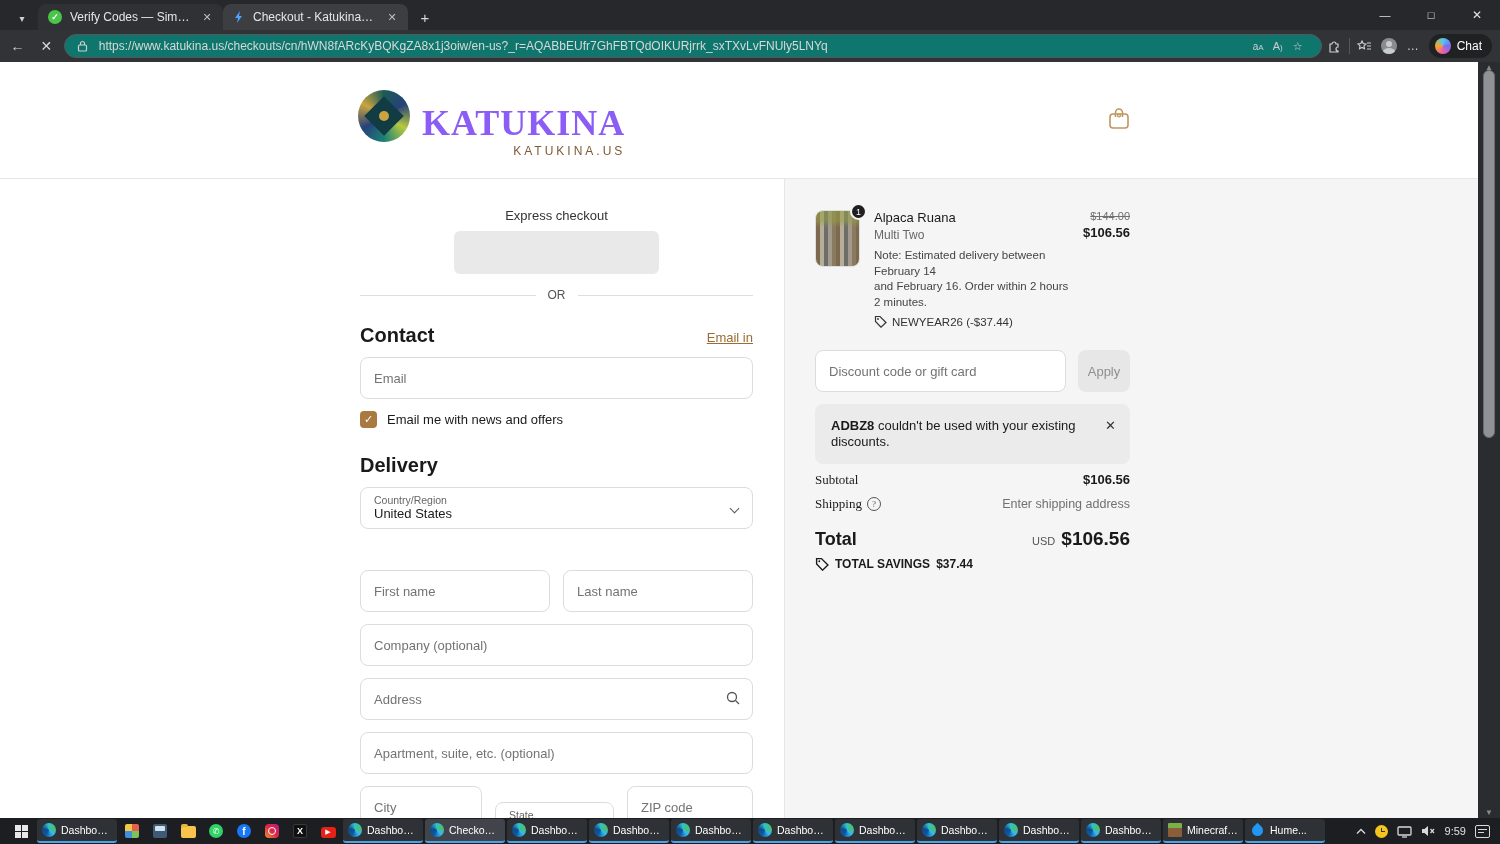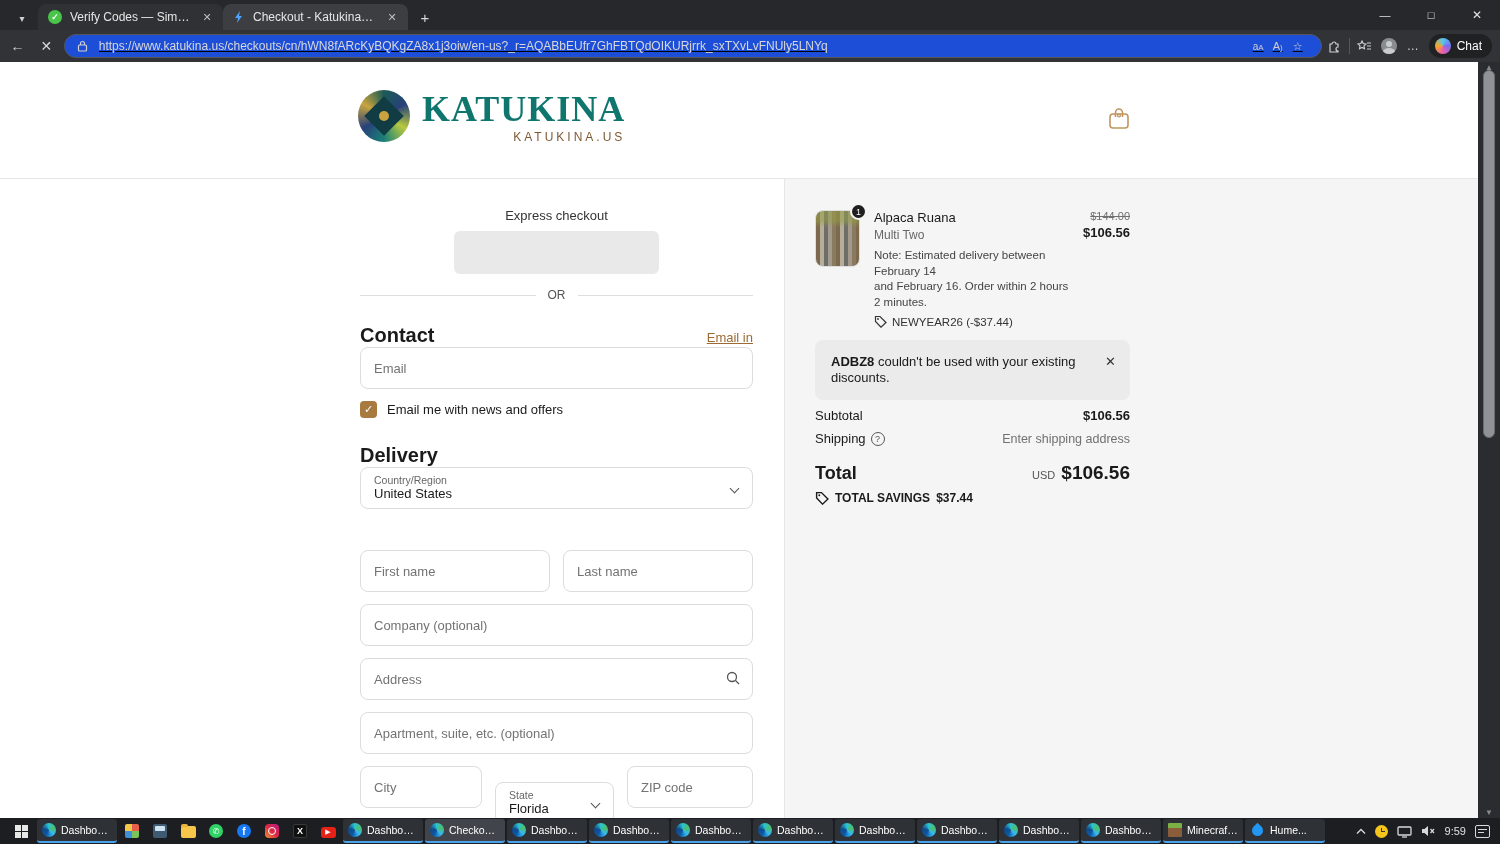--- a/index.html
+++ b/index.html
@@ -24,7 +24,7 @@
 
   .urlbar { position:absolute; top:30px; left:0; width:1500px; height:32px; background:#313336; display:flex; align-items:center; }
   .nav-ic { width:26px; height:26px; display:flex; align-items:center; justify-content:center; color:#d6d6d6; font-size:14px; margin-left:6px; }
-  .url-pill { height:24px; flex:0 0 1258px; margin-left:6px; background:#1d4ed8; border:1px solid #55575a; border-radius:13px; display:flex; align-items:center; padding:0 8px;text-decoration:underline; }
+  .url-pill { height:24px; flex:0 0 1258px; margin-left:6px; background:#0f766e; border:1px solid #55575a; border-radius:13px; display:flex; align-items:center; padding:0 8px; }
   .url-text { color:#d8d8d8; font-size:12px; white-space:nowrap; overflow:hidden; flex:1; margin-left:6px; }
   .pill-ic { color:#cfcfcf; font-size:11px; width:20px; flex:none; }
   .chrome-ic { color:#cfcfcf; font-size:12px; width:24px; height:24px; display:flex; align-items:center; justify-content:center; flex:none; }

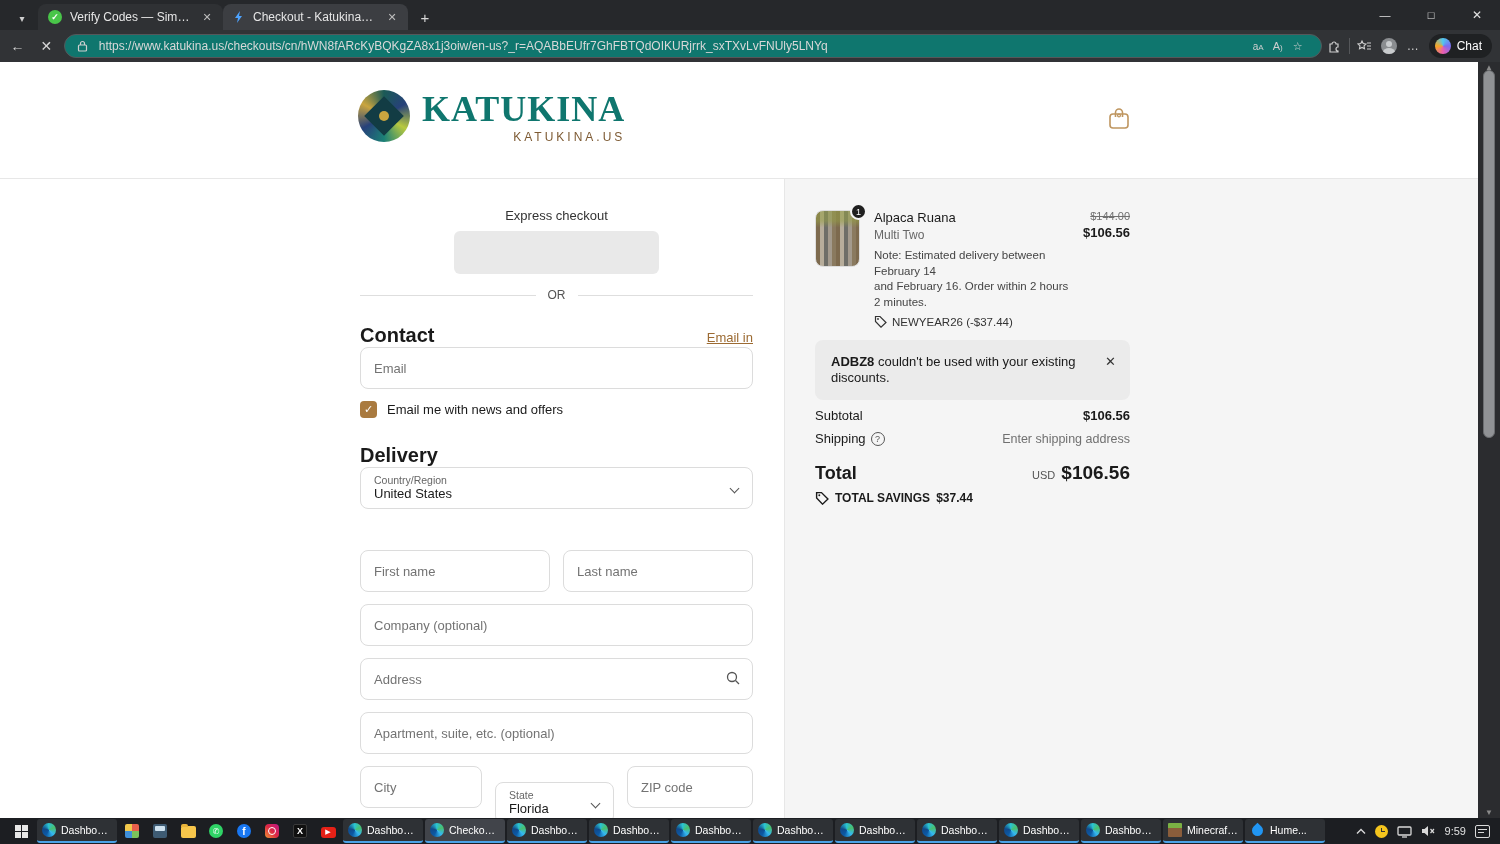--- a/index.html
+++ b/index.html
@@ -43,7 +43,7 @@
   .logo-circle::before { content:""; position:absolute; inset:12px; background:#123c44; transform:rotate(45deg); }
   .logo-circle::after { content:""; position:absolute; inset:21px; background:#caa53f; border-radius:50%; }
   .brand-block { display:flex; flex-direction:column; align-items:flex-end; }
-  .brand { font-family:"Liberation Serif", serif; font-weight:bold; font-size:36px; letter-spacing:1px; color:#0f766e; line-height:38px; }
+  .brand { font-family:"Liberation Serif", serif; font-weight:bold; font-size:36px; letter-spacing:1px; color:#8b5cf6; line-height:38px;margin-top:14px; }
   .brand-sub { font-family:Liberation Sans, sans-serif; font-size:12px; letter-spacing:3px; color:#7d5a33; margin-top:2px; }
   .cart-ic { position:absolute; left:1108px; top:45px; width:22px; height:24px; }
 

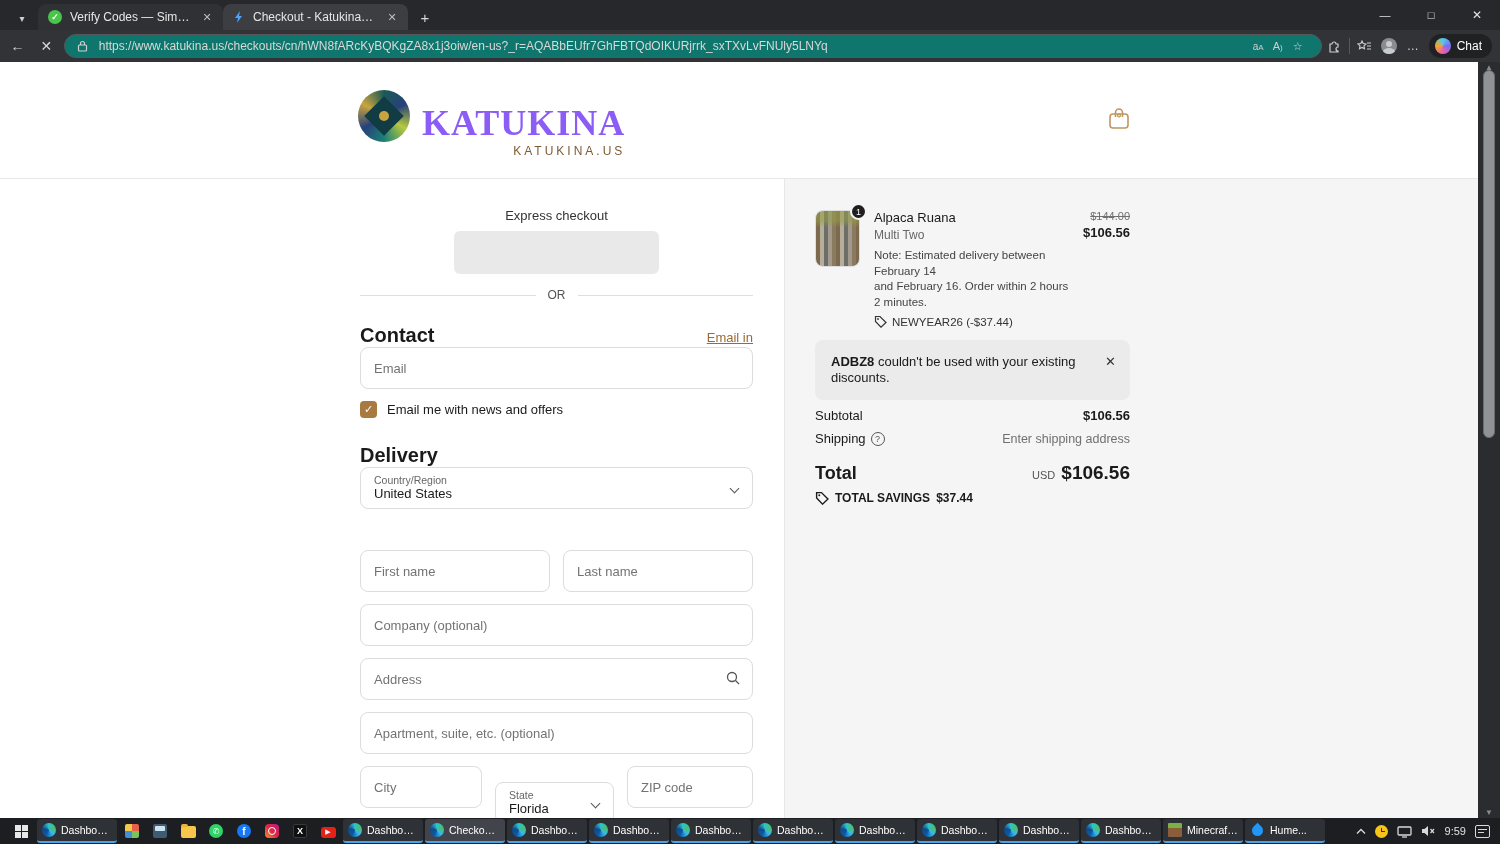--- a/index.html
+++ b/index.html
@@ -61,7 +61,7 @@
   .signin { font-size:13px; color:#9c6b33; text-decoration:underline; }
   .txt-input { width:100%; height:42px; border:1px solid #dcdcdc; border-radius:8px; background:#fff; font-family:"Liberation Sans", sans-serif; font-size:13px; color:#1a1a1a; padding:0 13px; outline:none; }
   .txt-input::placeholder { color:#737373; }
-  .mt10 { } .mt12 { margin-top:12px; }
+  .mt10 { margin-top:10px; } .mt12 { margin-top:12px; }
   .check-row { display:flex; align-items:center; gap:10px; margin-top:12px; }
   .checkbox { width:17px; height:17px; border-radius:4px; background:#a97a3f; color:#fff; font-size:11px; display:flex; align-items:center; justify-content:center; }
   .check-label { font-size:13px; color:#1a1a1a; }

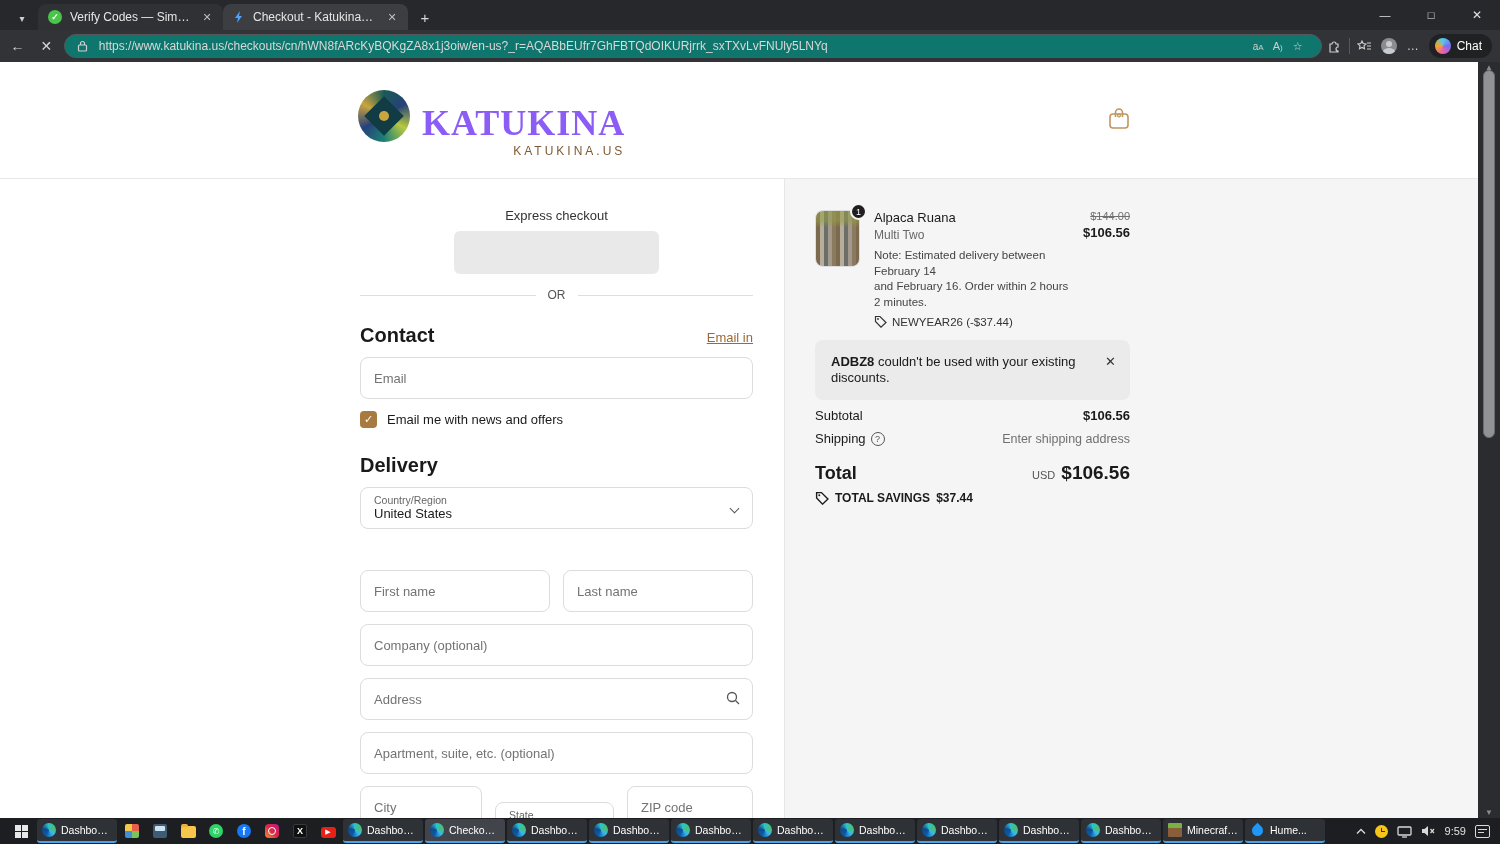--- a/index.html
+++ b/index.html
@@ -332,6 +332,10 @@
             </div>
           </div>
 
+          <div class="discount-row">
+            <input class="discount-input" placeholder="Discount code or gift card" style="">
+            <div class="apply-btn">Apply</div>
+          </div>
 
           <div class="error-card">
             <div class="error-text"><b>ADBZ8</b><span> couldn't be used with your existing discounts.</span></div>

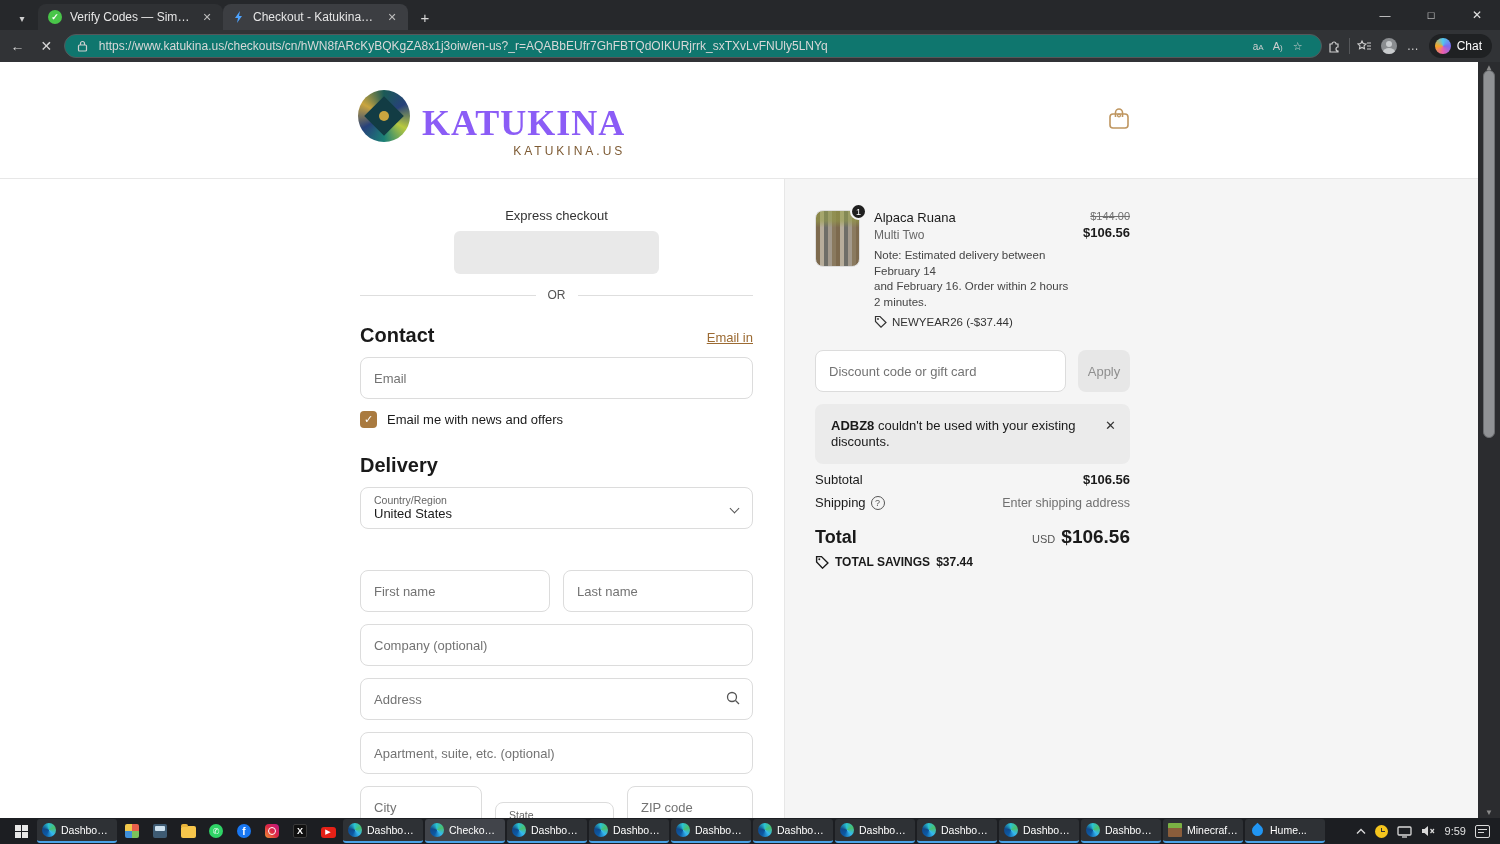--- a/index.html
+++ b/index.html
@@ -106,7 +106,7 @@
   .error-close { margin-left:auto; color:#333; font-size:13px; }
   .tot-row { display:flex; align-items:baseline; margin-top:8px; font-size:13px; color:#1a1a1a; }
   .tot-row:first-of-type { margin-top:20px; }
-  .tot-row .lbl { display:flex; align-items:center; gap:5px; }
+  .tot-row .lbl { display:flex; align-items:center; gap:5px;font-family:Liberation Serif, serif; }
   .tot-row .val { margin-left:auto; font-weight:600; }
   .ship-val { margin-left:auto; color:#707070; font-size:12.5px; font-weight:400; }
   .grand-row { display:flex; align-items:baseline; margin-top:16px; }

